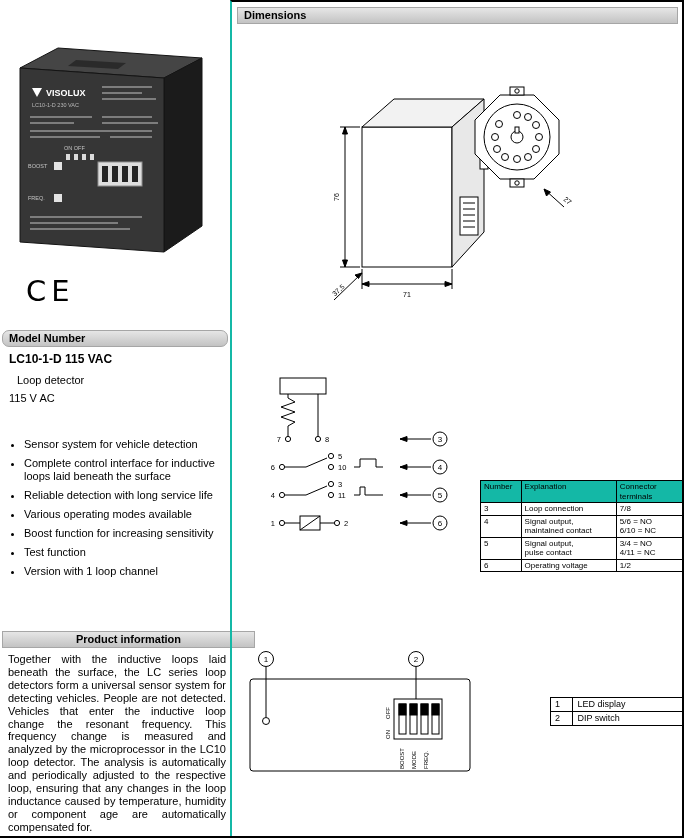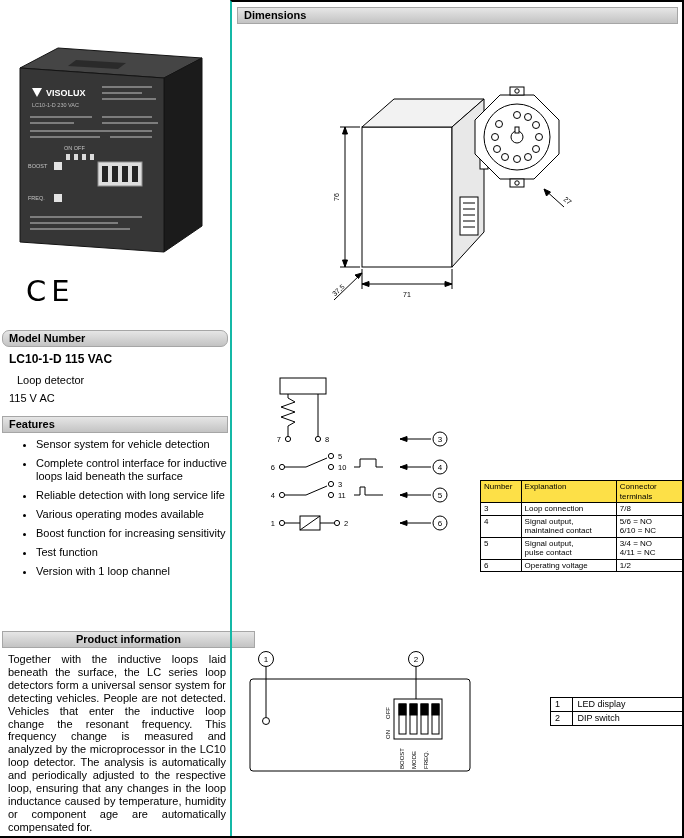--- a/index.html
+++ b/index.html
@@ -96,7 +96,6 @@
     <div class="abs plain" style="left:9px;top:374px;margin-left:8px;">Loop detector</div>
     <div class="abs plain" style="left:9px;top:392px;">115 V AC</div>
 
-    <div class="abs bar" style="left:2px;top:416px;width:226px;">Features</div>
     <ul class="features abs" style="left:20px;top:438px;">
       <li>Sensor system for vehicle detection</li>
       <li>Complete control interface for inductive loops laid beneath the surface</li>

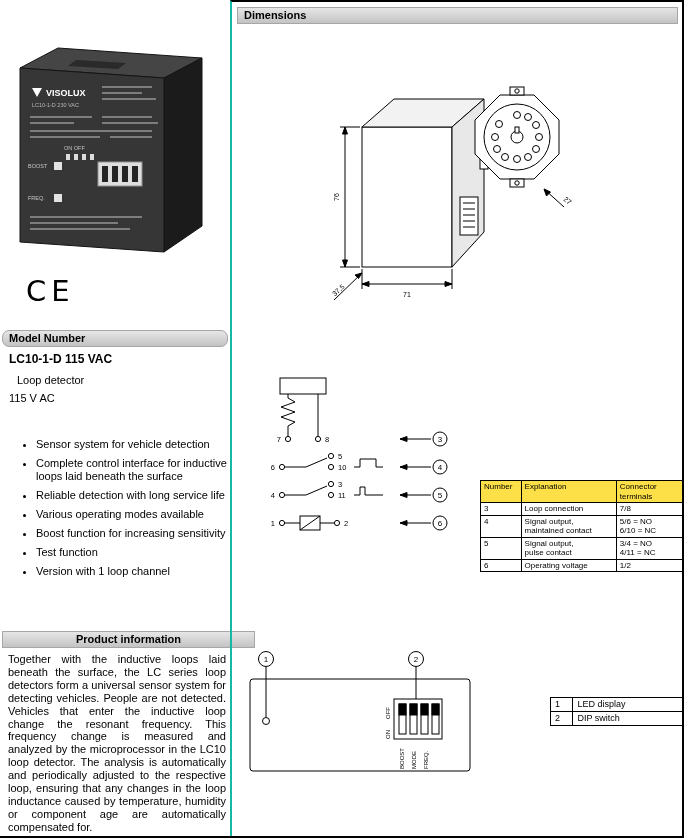--- a/index.html
+++ b/index.html
@@ -96,7 +96,7 @@
     <div class="abs plain" style="left:9px;top:374px;margin-left:8px;">Loop detector</div>
     <div class="abs plain" style="left:9px;top:392px;">115 V AC</div>
 
-    <ul class="features abs" style="left:20px;top:438px;">
+    <ul class="features abs" style="left:8px;top:438px;">
       <li>Sensor system for vehicle detection</li>
       <li>Complete control interface for inductive loops laid beneath the surface</li>
       <li>Reliable detection with long service life</li>

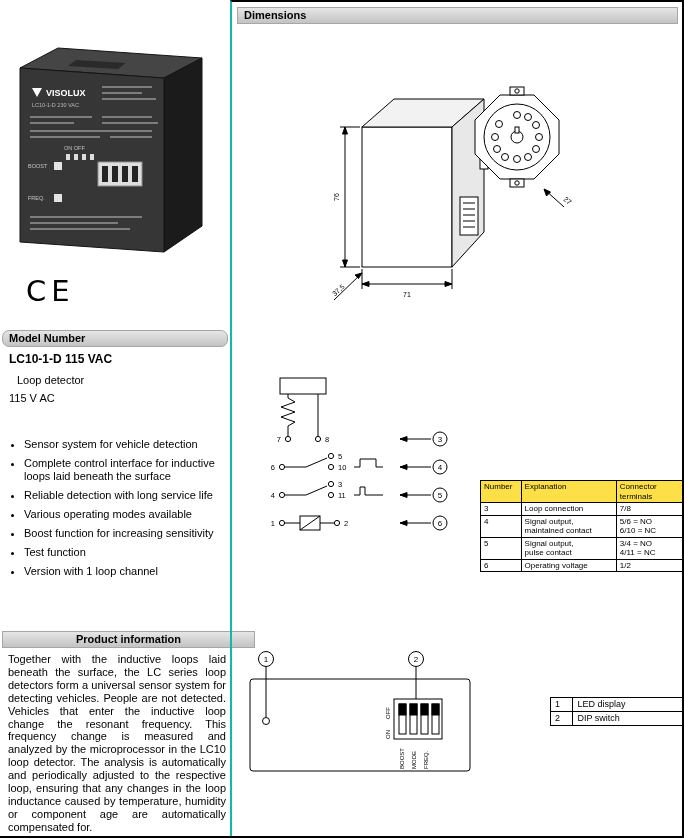--- a/index.html
+++ b/index.html
@@ -22,7 +22,7 @@
   .etable{font-size:8px;line-height:9.5px;}
   .etable th,.etable td{border:1px solid #000;padding:1px 3px;text-align:left;
        vertical-align:top;font-weight:normal;white-space:pre-line;}
-  .etable th{background:#fde047;}
+  .etable th{background:#14b8a6;}
   .itable{font-size:9px;line-height:11px;}
   .itable td{border:1px solid #000;padding:1px 4px;vertical-align:top;}
   svg text{font-family:"Liberation Sans",sans-serif;}

